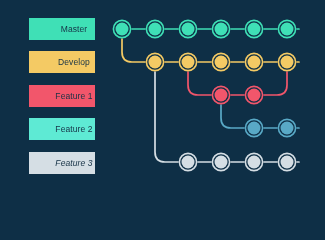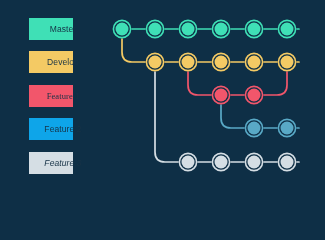--- a/index.html
+++ b/index.html
@@ -13,7 +13,7 @@
   
   #legend{position:absolute;left:0;top:0;width:110px;height:190px;}
   .legend-item{
-    position:absolute;left:29px;width:44px;height:22px;
+    position:absolute;left:29px;width:66px;height:22px;
     display:flex;align-items:center;justify-content:center;
     box-sizing:border-box;
     padding-left:24px;

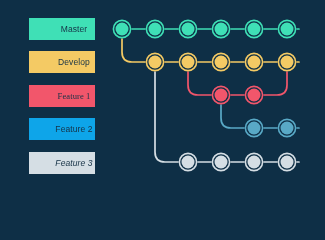--- a/index.html
+++ b/index.html
@@ -39,7 +39,7 @@
     <div class="legend-item" style="top: 51px; background: rgb(244, 202, 100);">
       <span class="legend-label" style="color: rgb(22, 50, 70); text-align: center;">Develop</span>
     </div>
-    <div class="legend-item" style="top: 85px; background: rgb(242, 86, 107); font-family: Liberation Serif, serif;">
+    <div class="legend-item" style="top: 85px; background: rgb(242, 86, 107);">
       <span class="legend-label" style="color: rgb(22, 50, 70);">Feature 1</span>
     </div>
     <div class="legend-item" style="top: 118px; background: #0ea5e9;">

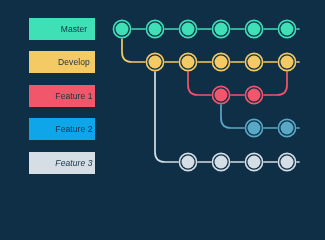--- a/index.html
+++ b/index.html
@@ -42,7 +42,7 @@
     <div class="legend-item" style="top: 85px; background: rgb(242, 86, 107);">
       <span class="legend-label" style="color: rgb(22, 50, 70);">Feature 1</span>
     </div>
-    <div class="legend-item" style="top: 118px; background: #0ea5e9;">
+    <div class="legend-item" style="top: 118px; background: #5eead4;">
       <span class="legend-label" style="color: rgb(22, 50, 70);">Feature 2</span>
     </div>
     <div class="legend-item" style="top: 152px; background: rgb(213, 222, 228);">

